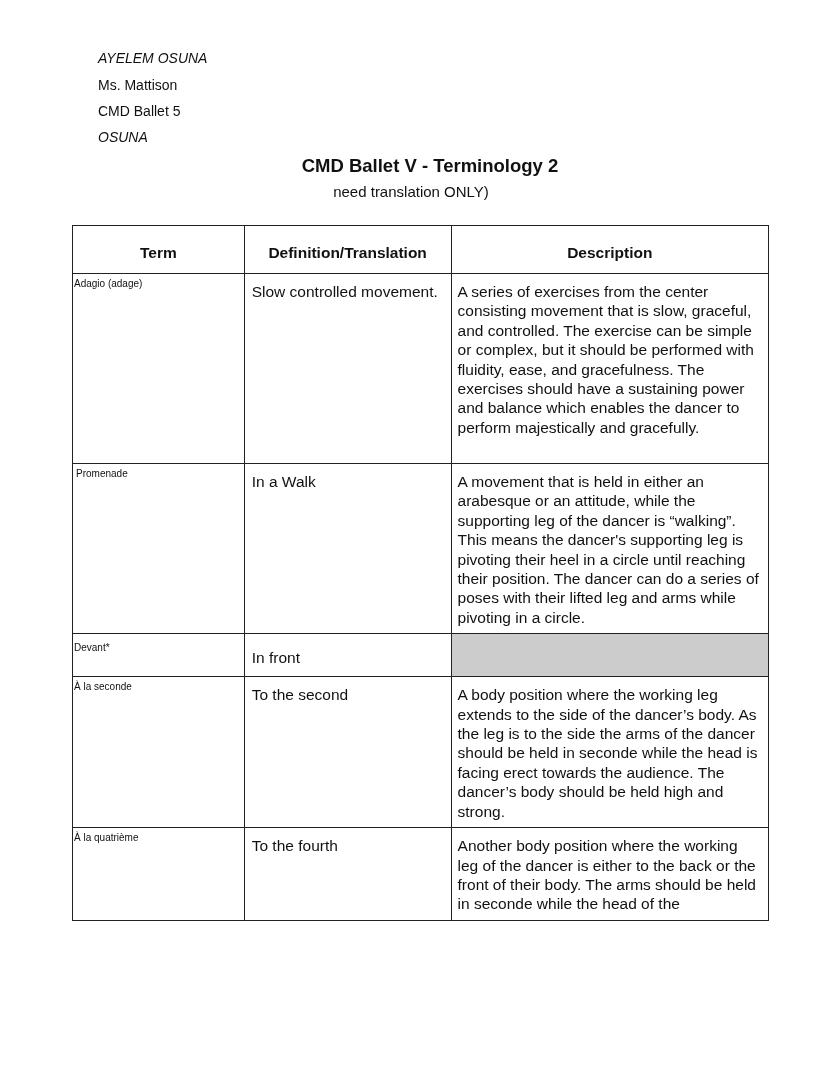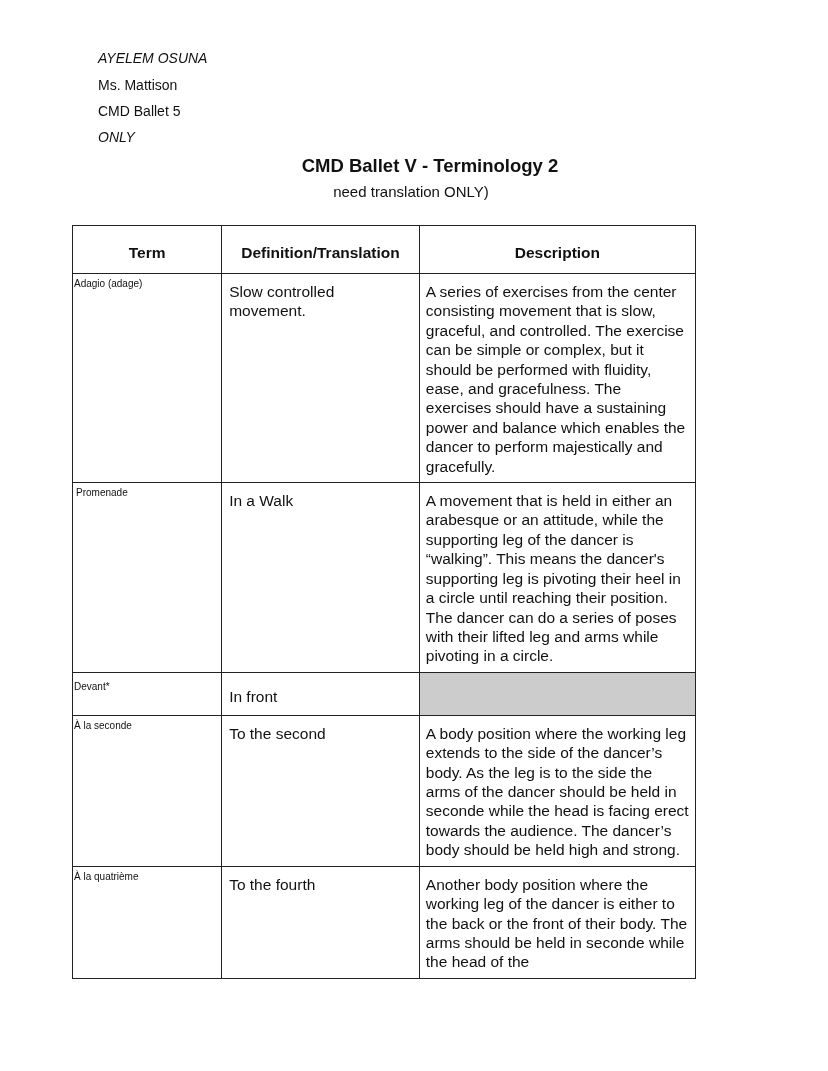--- a/index.html
+++ b/index.html
@@ -50,7 +50,7 @@
 <div class="hdr-line italic" style="top:49px">AYELEM OSUNA</div>
 <div class="hdr-line" style="top:76px">Ms. Mattison</div>
 <div class="hdr-line" style="top:102px">CMD Ballet 5</div>
-<div class="hdr-line italic" style="top:128px">ONLY</div>
+<div class="hdr-line italic" style="top:128px">OSUNA</div>
 
 <div class="title">CMD Ballet V - Terminology 2</div>
 <div class="subtitle">

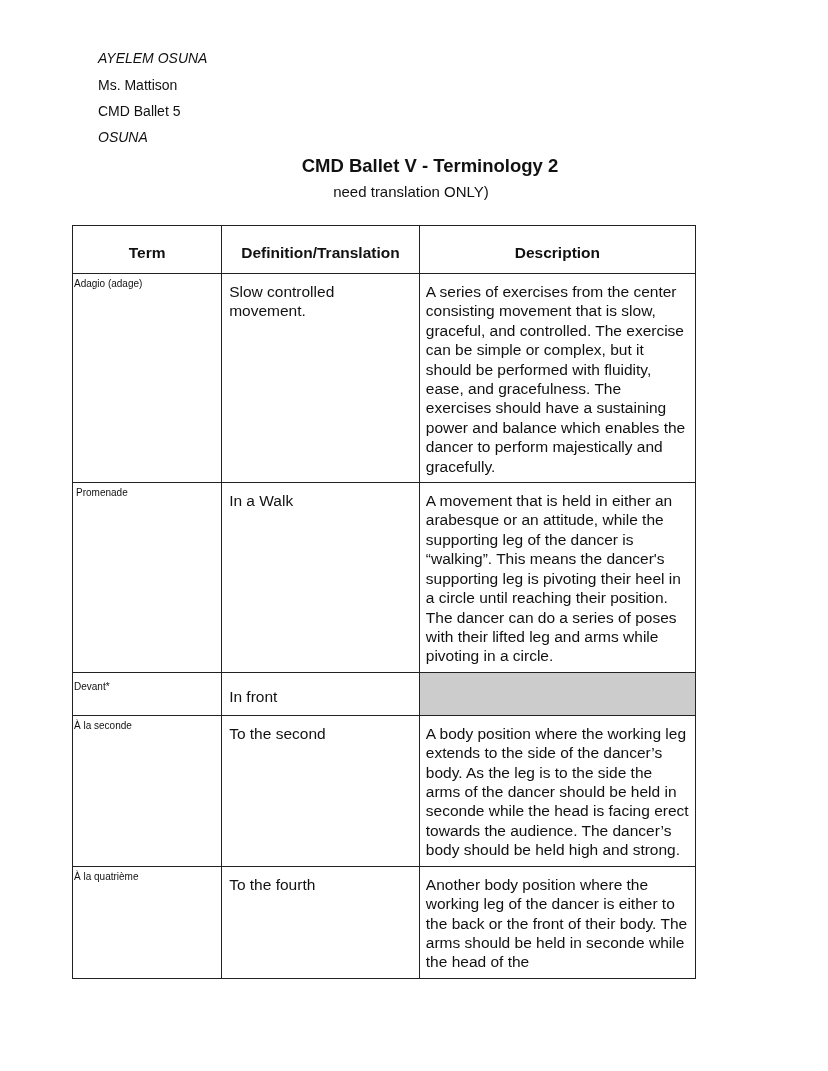--- a/index.html
+++ b/index.html
@@ -22,7 +22,7 @@
 
   table.terms {
     position: absolute; left: 72px; top: 225px;
-    width: 624px; border-collapse: collapse;
+    width: 697px; border-collapse: collapse;
     font-size: 15.5px; line-height: 19.4px;
   }
   table.terms td, table.terms th {

